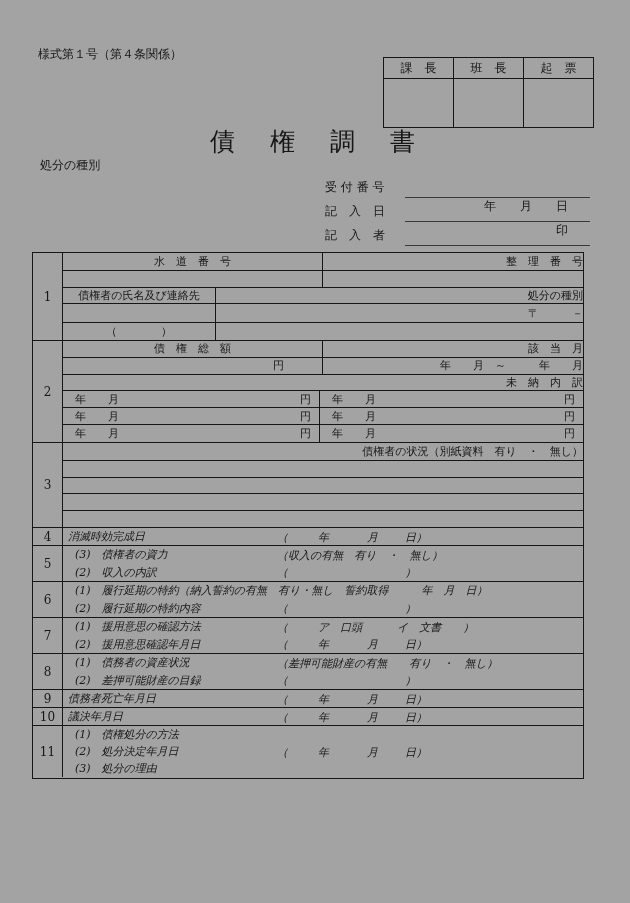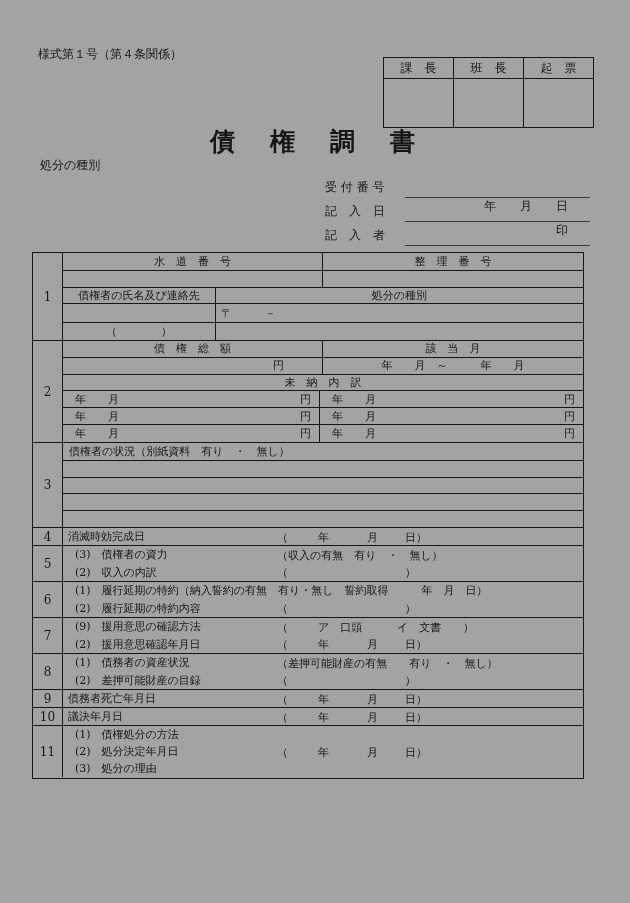--- a/index.html
+++ b/index.html
@@ -12,7 +12,7 @@
   .ws { white-space:pre; }
   .abs { position:absolute; }
   .form-no { left:38px; top:46px; font-size:12px; }
-  .title { left:0; top:125px; width:100%; text-align:center; font-size:25px; font-weight:bold; letter-spacing:5px; }
+  .title { left:0; top:125px; width:100%; text-align:center; font-size:25px; font-weight:normal; letter-spacing:5px; }
   .disp  { left:40px; top:157px; font-size:12px; }
 
   

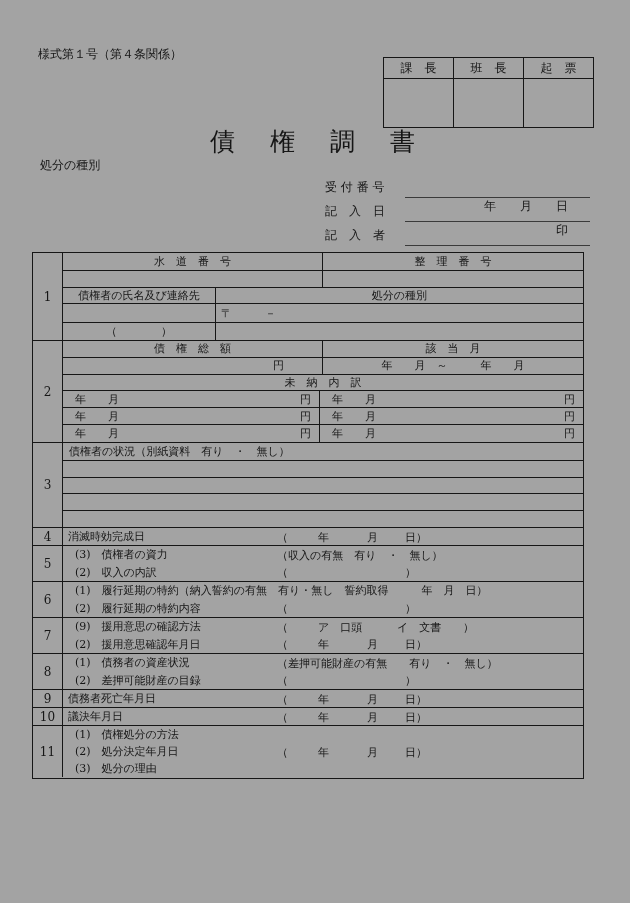--- a/index.html
+++ b/index.html
@@ -40,7 +40,7 @@
   .cell { display:flex; align-items:center; min-width:0; }
   .vdiv { border-right:1px solid #161616; }
   .center { justify-content:center; }
-  .grow { flex:1; }
+  .grow { flex:1;justify-content:flex-end; }
   .line { position:relative; display:flex; align-items:center; flex:1; min-height:0; }
   .pp { position:absolute; top:50%; transform:translateY(-50%); white-space:pre; }
   .pl5 { padding-left:5px; } .pl12 { padding-left:12px; }

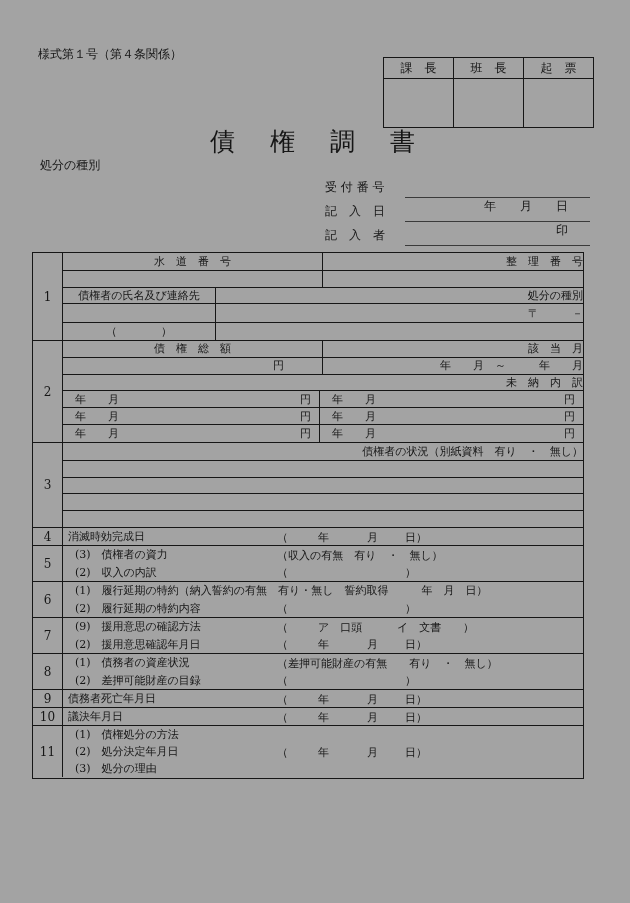--- a/index.html
+++ b/index.html
@@ -41,7 +41,7 @@
   .vdiv { border-right:1px solid #161616; }
   .center { justify-content:center; }
   .grow { flex:1;justify-content:flex-end; }
-  .line { position:relative; display:flex; align-items:center; flex:1; min-height:0; }
+  .line { position:relative; display:flex; align-items:center; flex:1; min-height:0;font-style:italic; }
   .pp { position:absolute; top:50%; transform:translateY(-50%); white-space:pre; }
   .pl5 { padding-left:5px; } .pl12 { padding-left:12px; }
   .half { flex:0 0 257px; border-right:1px solid #161616; display:flex; align-items:center; justify-content:space-between; padding:0 8px 0 12px; }

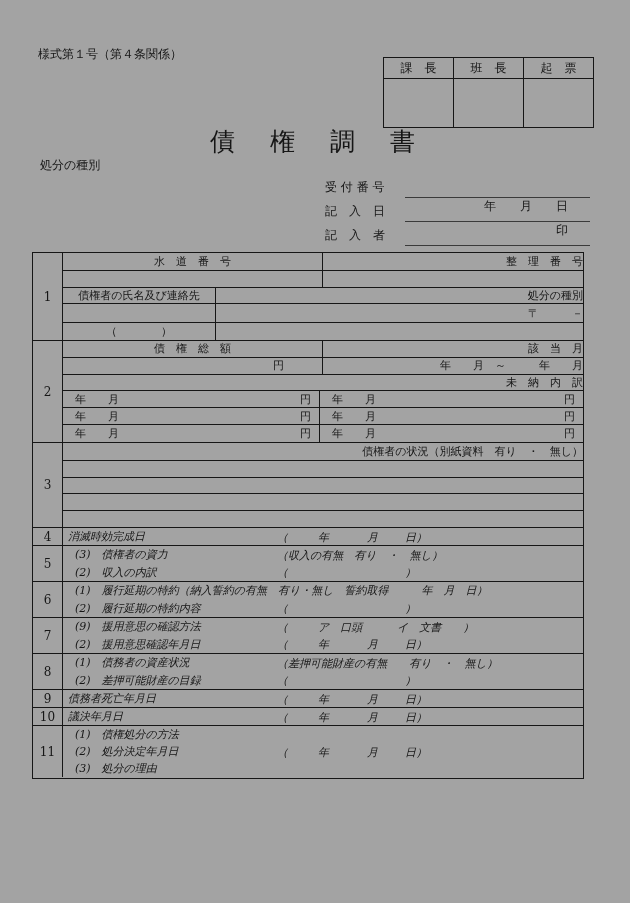--- a/index.html
+++ b/index.html
@@ -247,7 +247,7 @@
       <div class="num">7</div>
       <div class="rows">
         <div class="line">
-          <span class="pl12 ws">(9)　援用意思の確認方法</span>
+          <span class="pl12 ws">(1)　援用意思の確認方法</span>
           <span class="pp" style="left:214px">（</span>
           <span class="pp" style="left:255px">ア　口頭</span>
           <span class="pp" style="left:334px">イ　文書</span>

